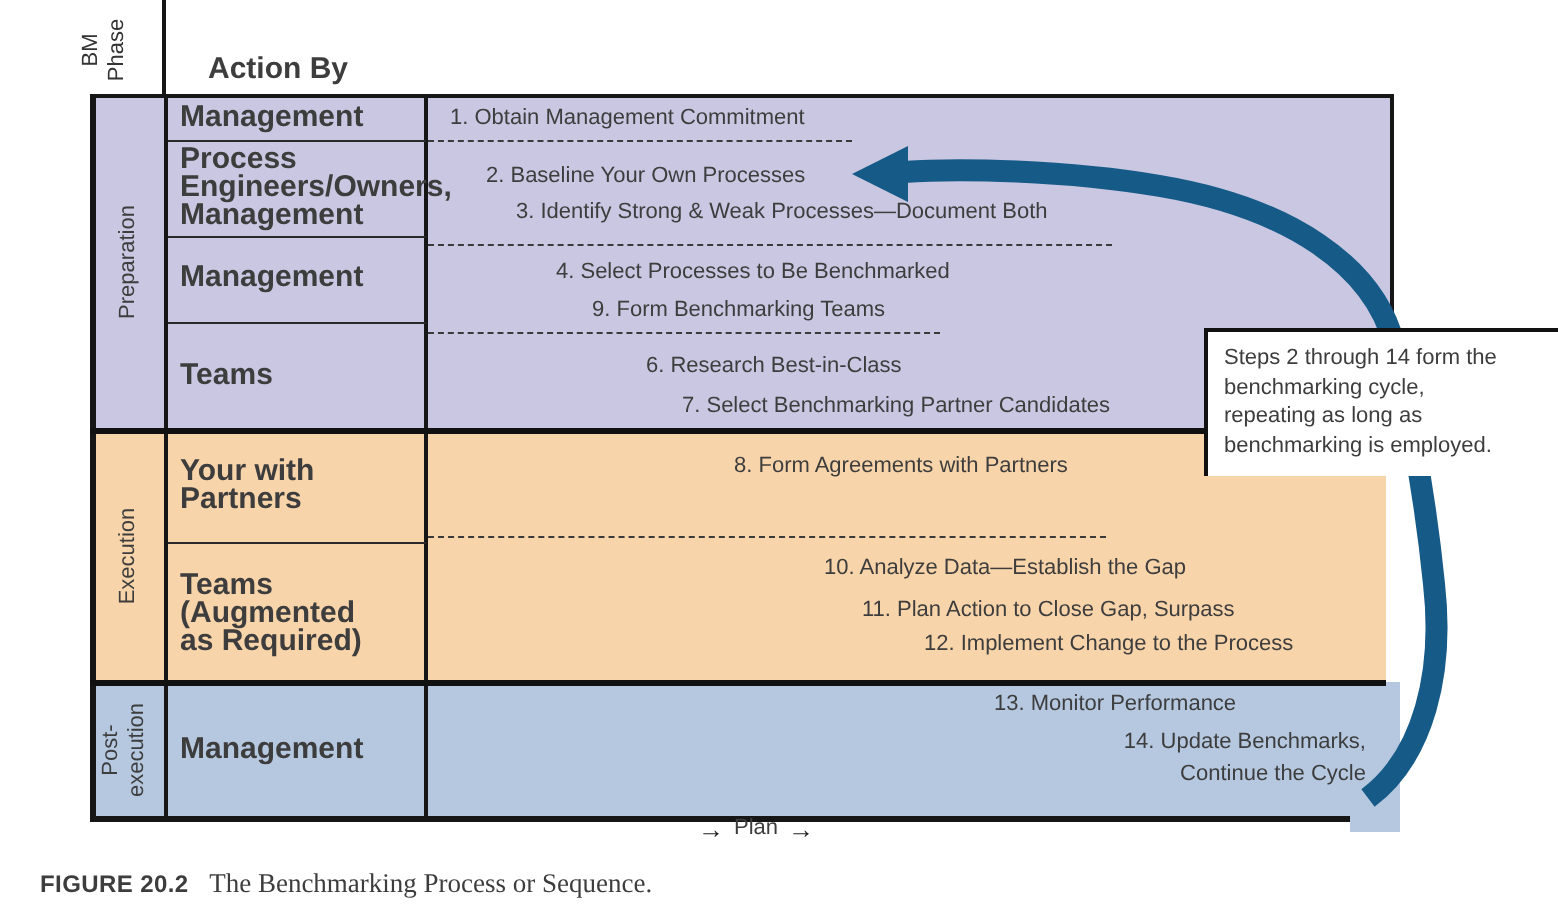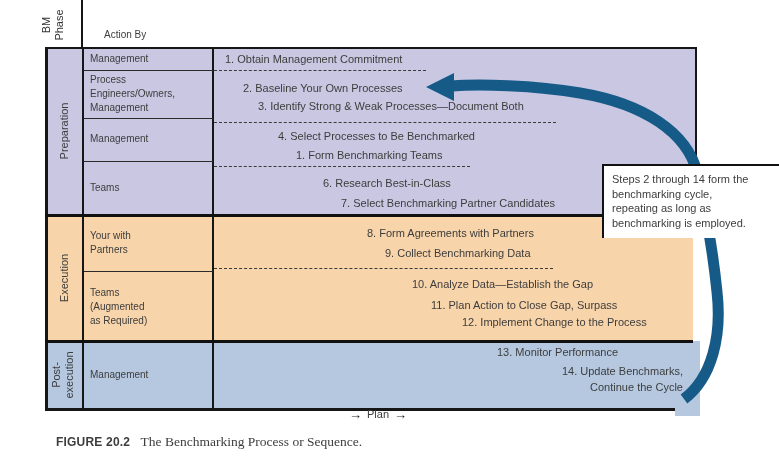--- a/index.html
+++ b/index.html
@@ -8,7 +8,7 @@
     font-family:"Liberation Sans", sans-serif;color:#3d3d3d;
   }
   .abs{position:absolute;}
-  .lbl{font-size:10px;line-height:14px;white-space:pre-line;}
+  .lbl{font-size:15px;line-height:14px;white-space:pre-line;font-weight:bold;}
   .step{font-size:11px;line-height:14px;white-space:nowrap;}
   .rot{
     transform:translate(-50%,-50%) rotate(-90deg);

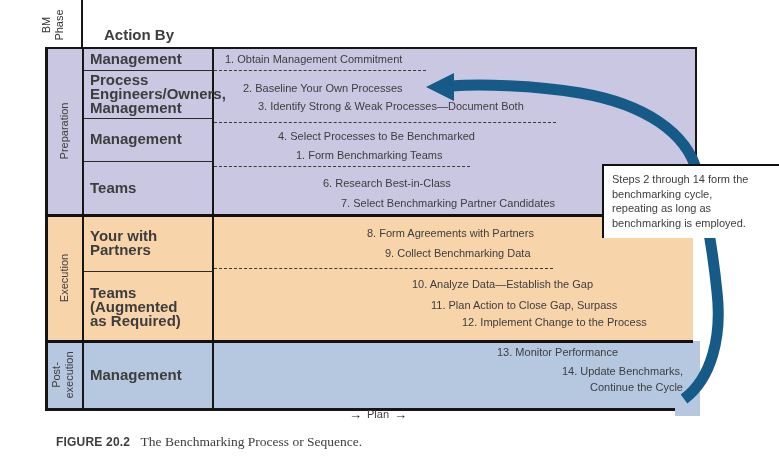--- a/index.html
+++ b/index.html
@@ -89,7 +89,7 @@
   <div class="abs step" style="left:243px;top:81px;">2. Baseline Your Own Processes</div>
   <div class="abs step" style="left:258px;top:99px;">3. Identify Strong &amp; Weak Processes—Document Both</div>
   <div class="abs step" style="left:278px;top:129px;">4. Select Processes to Be Benchmarked</div>
-  <div class="abs step" style="left:296px;top:148px;">1. Form Benchmarking Teams</div>
+  <div class="abs step" style="left:296px;top:148px;">9. Form Benchmarking Teams</div>
   <div class="abs step" style="left:323px;top:176px;">6. Research Best-in-Class</div>
   <div class="abs step" style="left:341px;top:196px;">7. Select Benchmarking Partner Candidates</div>
   <div class="abs step" style="left:367px;top:226px;">8. Form Agreements with Partners</div>

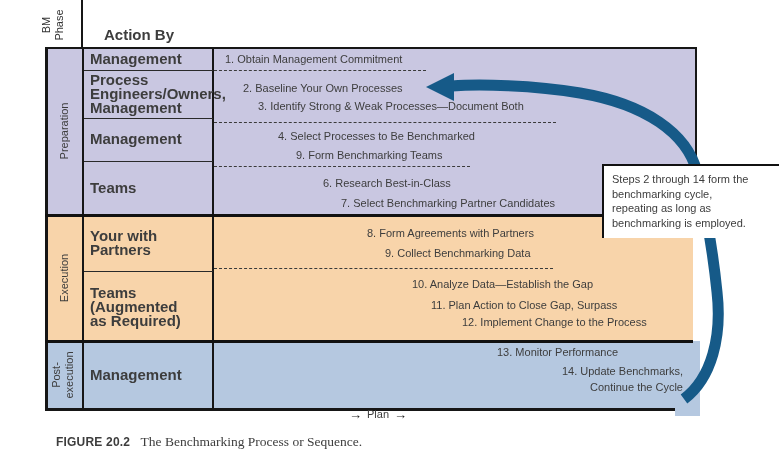--- a/index.html
+++ b/index.html
@@ -93,7 +93,6 @@
   <div class="abs step" style="left:323px;top:176px;">6. Research Best-in-Class</div>
   <div class="abs step" style="left:341px;top:196px;">7. Select Benchmarking Partner Candidates</div>
   <div class="abs step" style="left:367px;top:226px;">8. Form Agreements with Partners</div>
-  <div class="abs step" style="left:385px;top:246px;">9. Collect Benchmarking Data</div>
   <div class="abs step" style="left:412px;top:277px;">10. Analyze Data—Establish the Gap</div>
   <div class="abs step" style="left:431px;top:298px;text-align:center;">11. Plan Action to Close Gap, Surpass</div>
   <div class="abs step" style="left:446px;top:315px;margin-left:16px;">12. Implement Change to the Process</div>

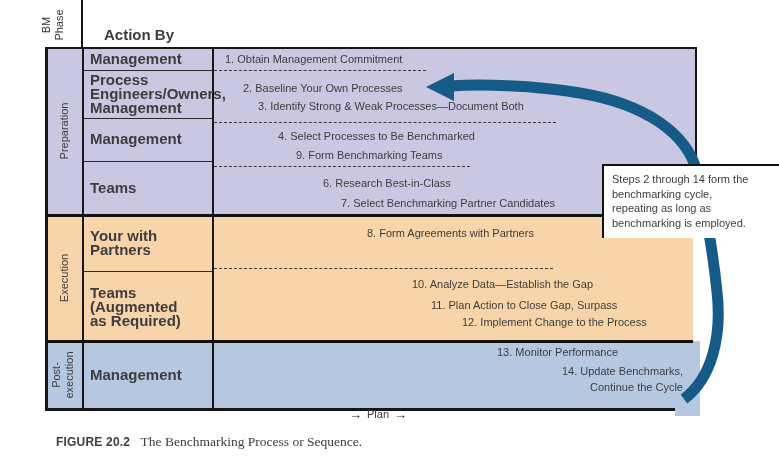--- a/index.html
+++ b/index.html
@@ -28,7 +28,7 @@
   .timebar{display:flex;align-items:center;justify-content:center;gap:5px;font-size:11px;}
   .timebar .arr{font-size:13px;line-height:11px;color:#222;}
   .caption{font-size:12px;}
-  .caption .cap-label{font-weight:bold;font-family:"Liberation Sans",sans-serif;letter-spacing:.2px;margin-left:36px;}
+  .caption .cap-label{font-weight:bold;font-family:"Liberation Sans",sans-serif;letter-spacing:.2px;}
   .caption .cap-title{font-family:"Liberation Serif",serif;font-size:13.5px;}
   svg.arrow-layer{position:absolute;left:0;top:0;z-index:5;pointer-events:none;}
 </style>

